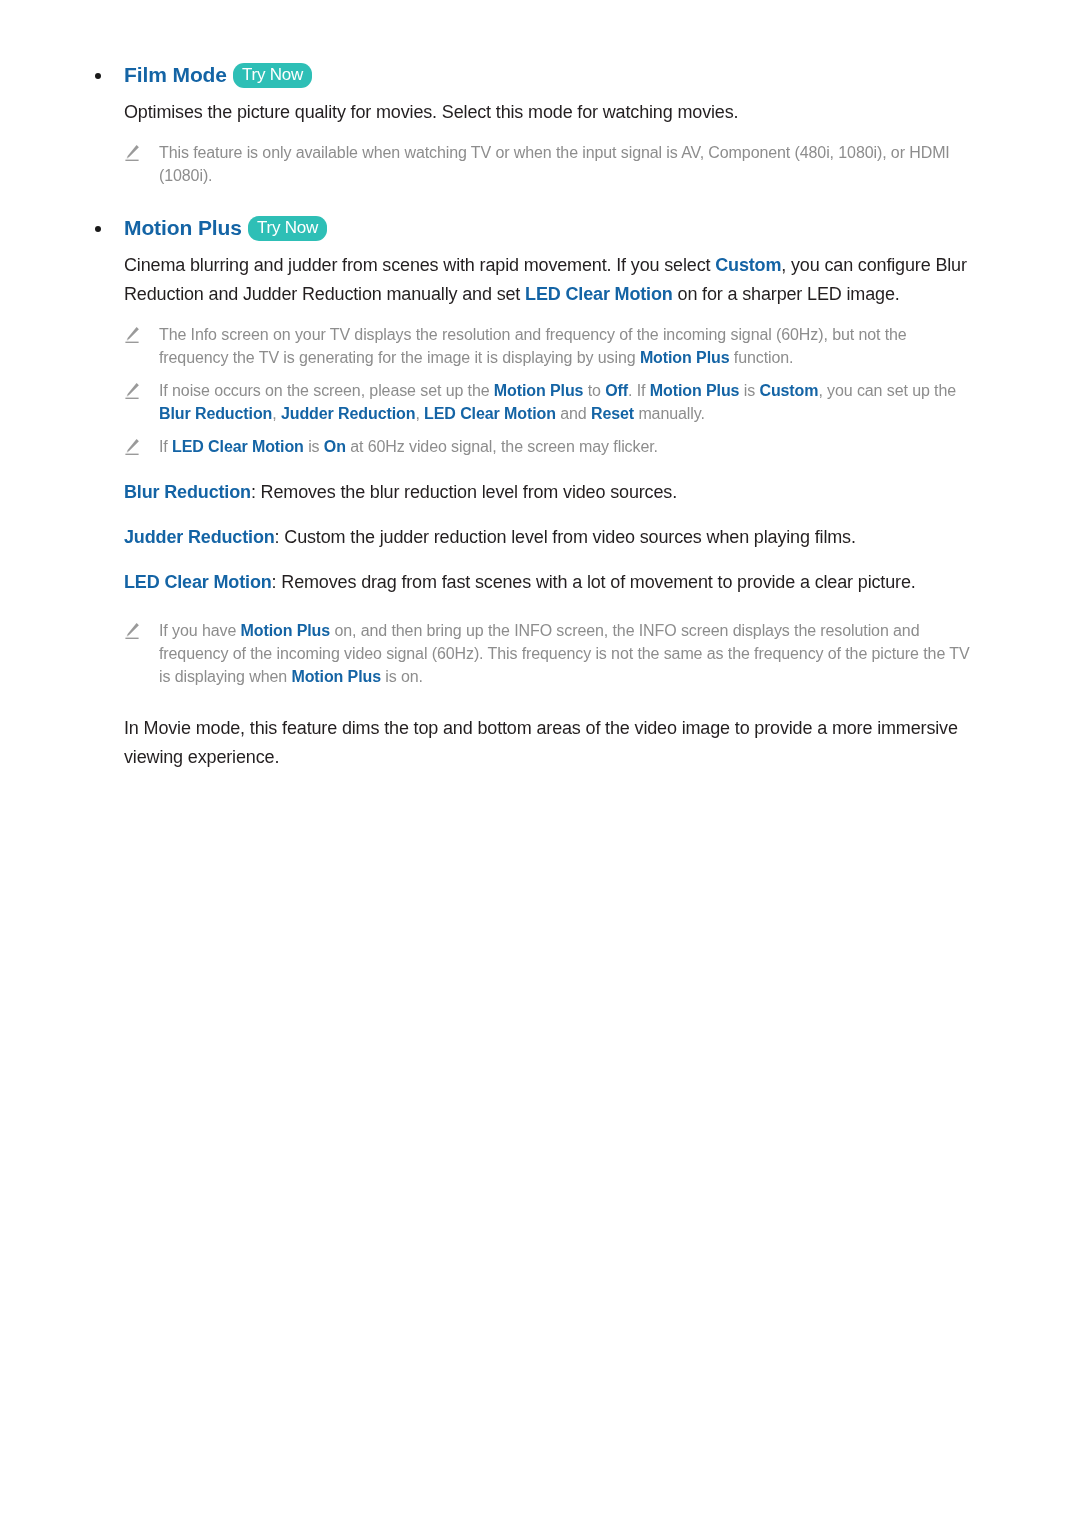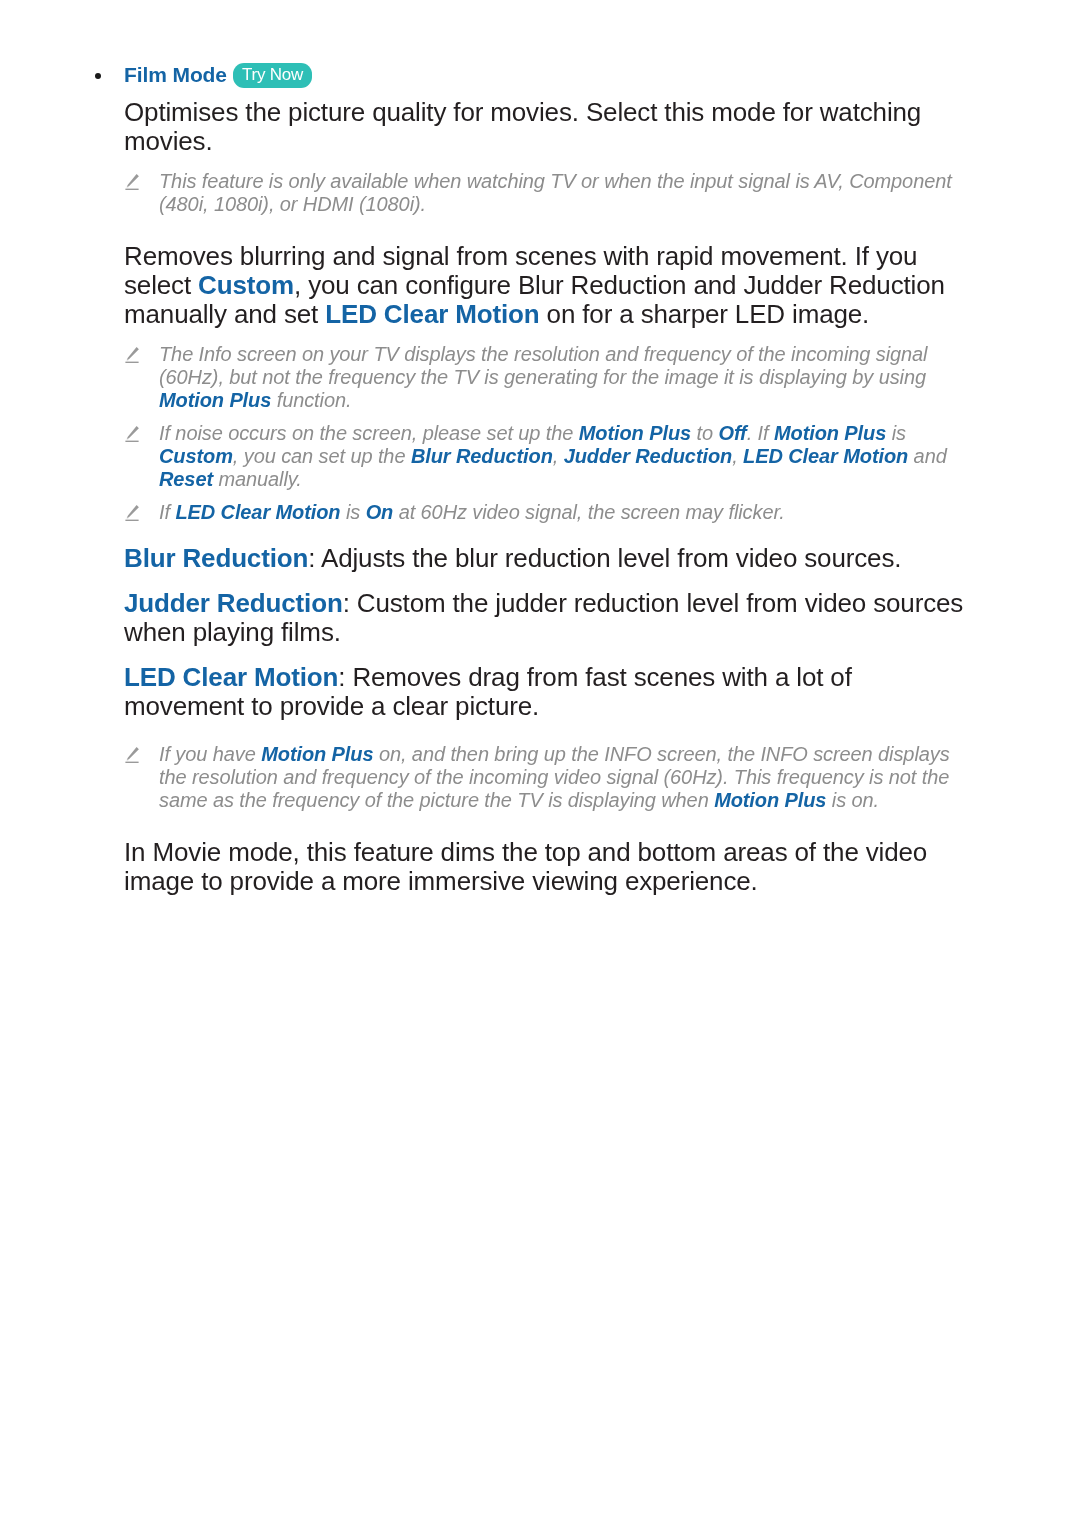--- a/index.html
+++ b/index.html
@@ -68,7 +68,7 @@
     margin: 0 0 14px 0;
     padding-left: 38px;
     padding-right: 18px;
-    font-size: 26px;
+    font-size: 18px;
     line-height: 29px;
     color: #231f20;
     letter-spacing: -0.15px;

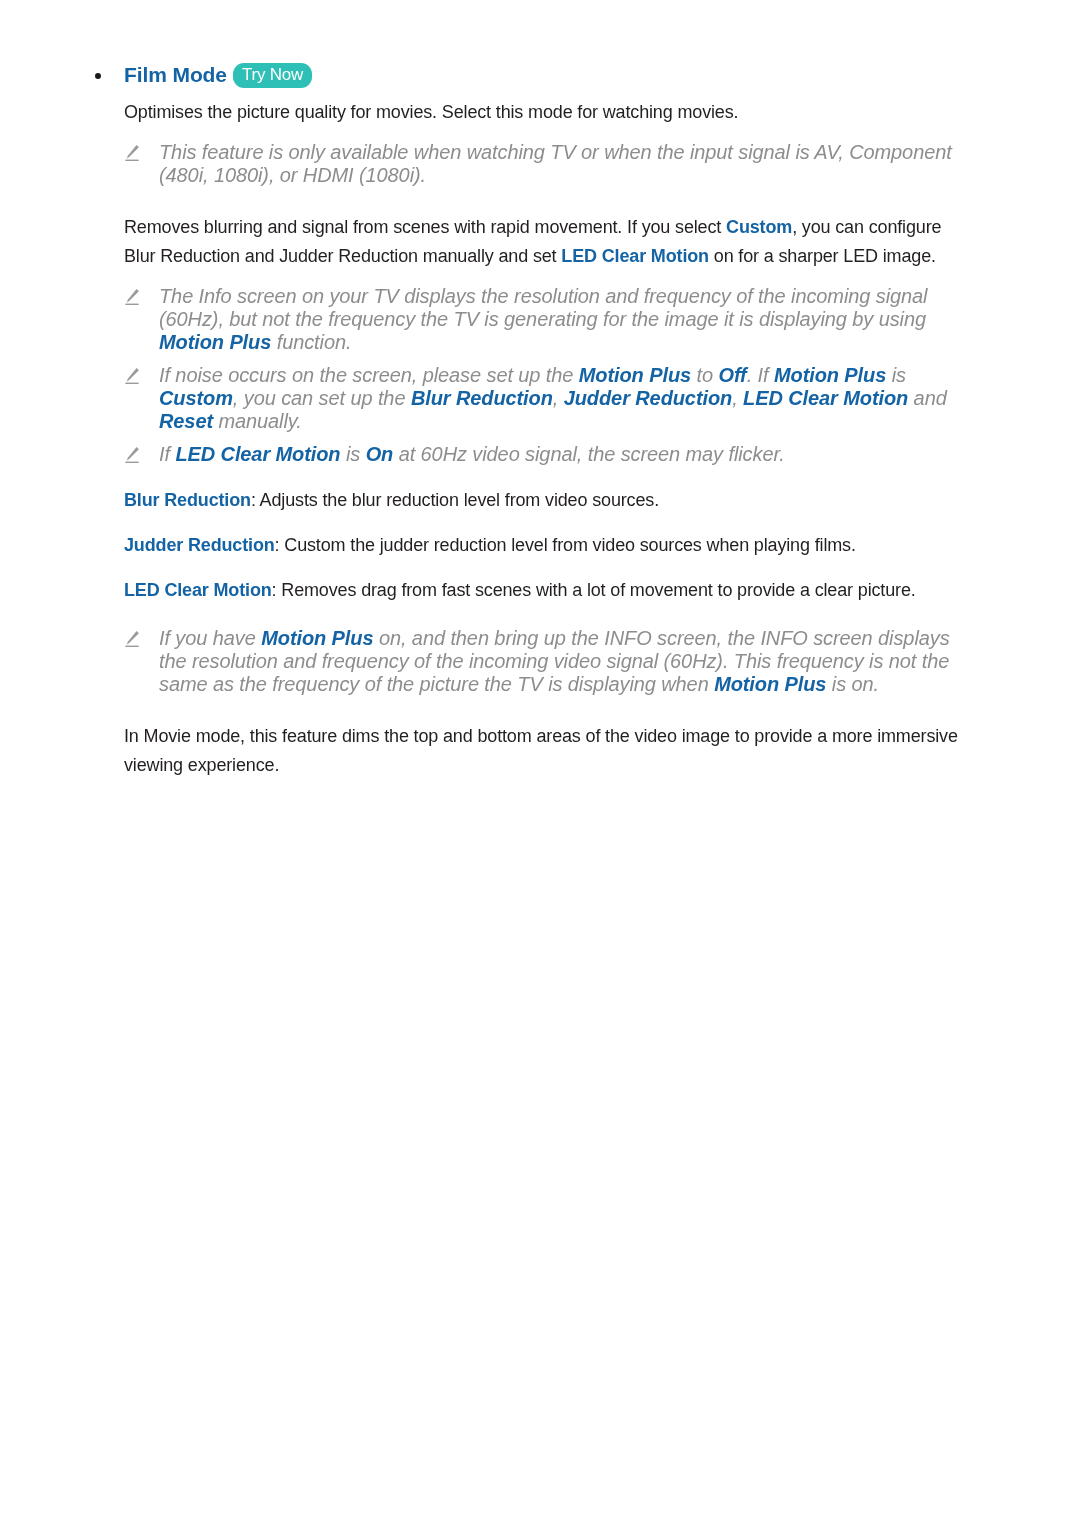--- a/index.html
+++ b/index.html
@@ -91,11 +91,10 @@
     margin: 0 0 10px 0;
     padding-left: 73px;
     padding-right: 10px;
-    font-size: 20px;
+    font-size: 16px;
     line-height: 23px;
     color: #8d8d8d;
     letter-spacing: -0.1px;
-    font-style: italic;
   }
   .note .note-icon {
     position: absolute;

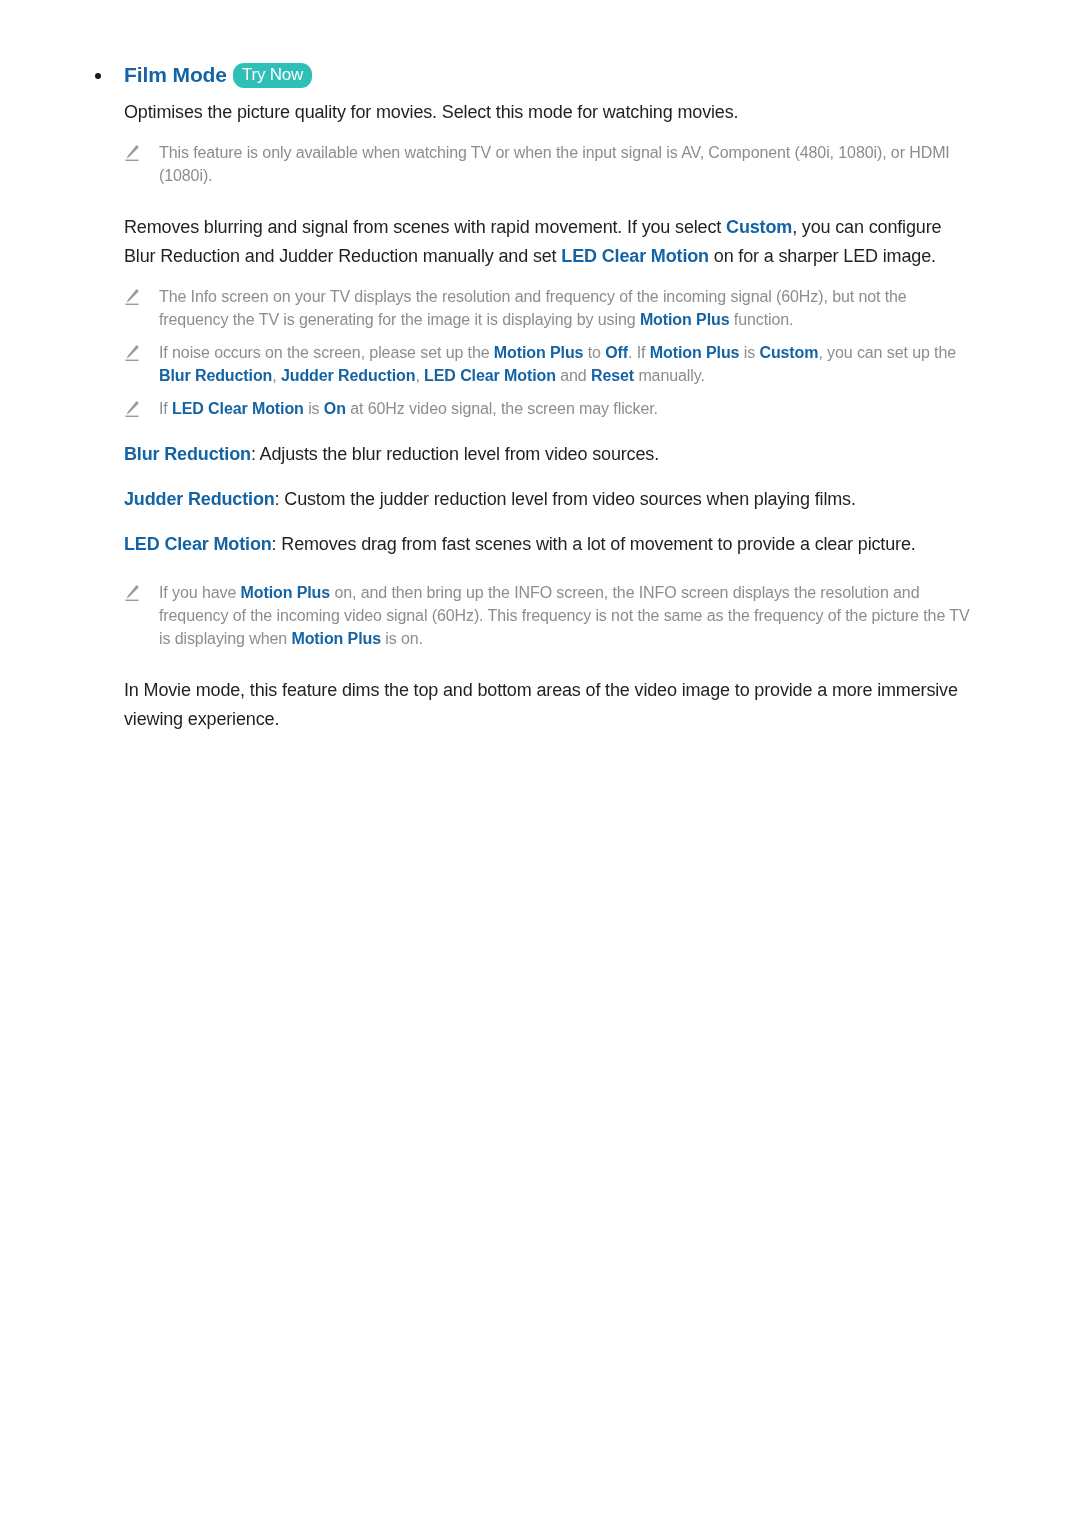--- a/index.html
+++ b/index.html
@@ -142,6 +142,10 @@
   <div class="gap-section"></div>
 
   <div class="section">
+    <div class="bullet-heading">
+      <span class="bullet-dot"></span>
+      <span class="heading-text">Motion Plus</span><span class="try-now">Try Now</span>
+    </div>
 
     <p class="body-para">
       <span>Removes blurring and signal from scenes with rapid movement. If you select </span><span class="t-blue">Custom</span><span>, you can configure Blur Reduction and Judder Reduction manually and set </span><span class="t-blue">LED Clear Motion</span><span> on for a sharper LED image.</span>

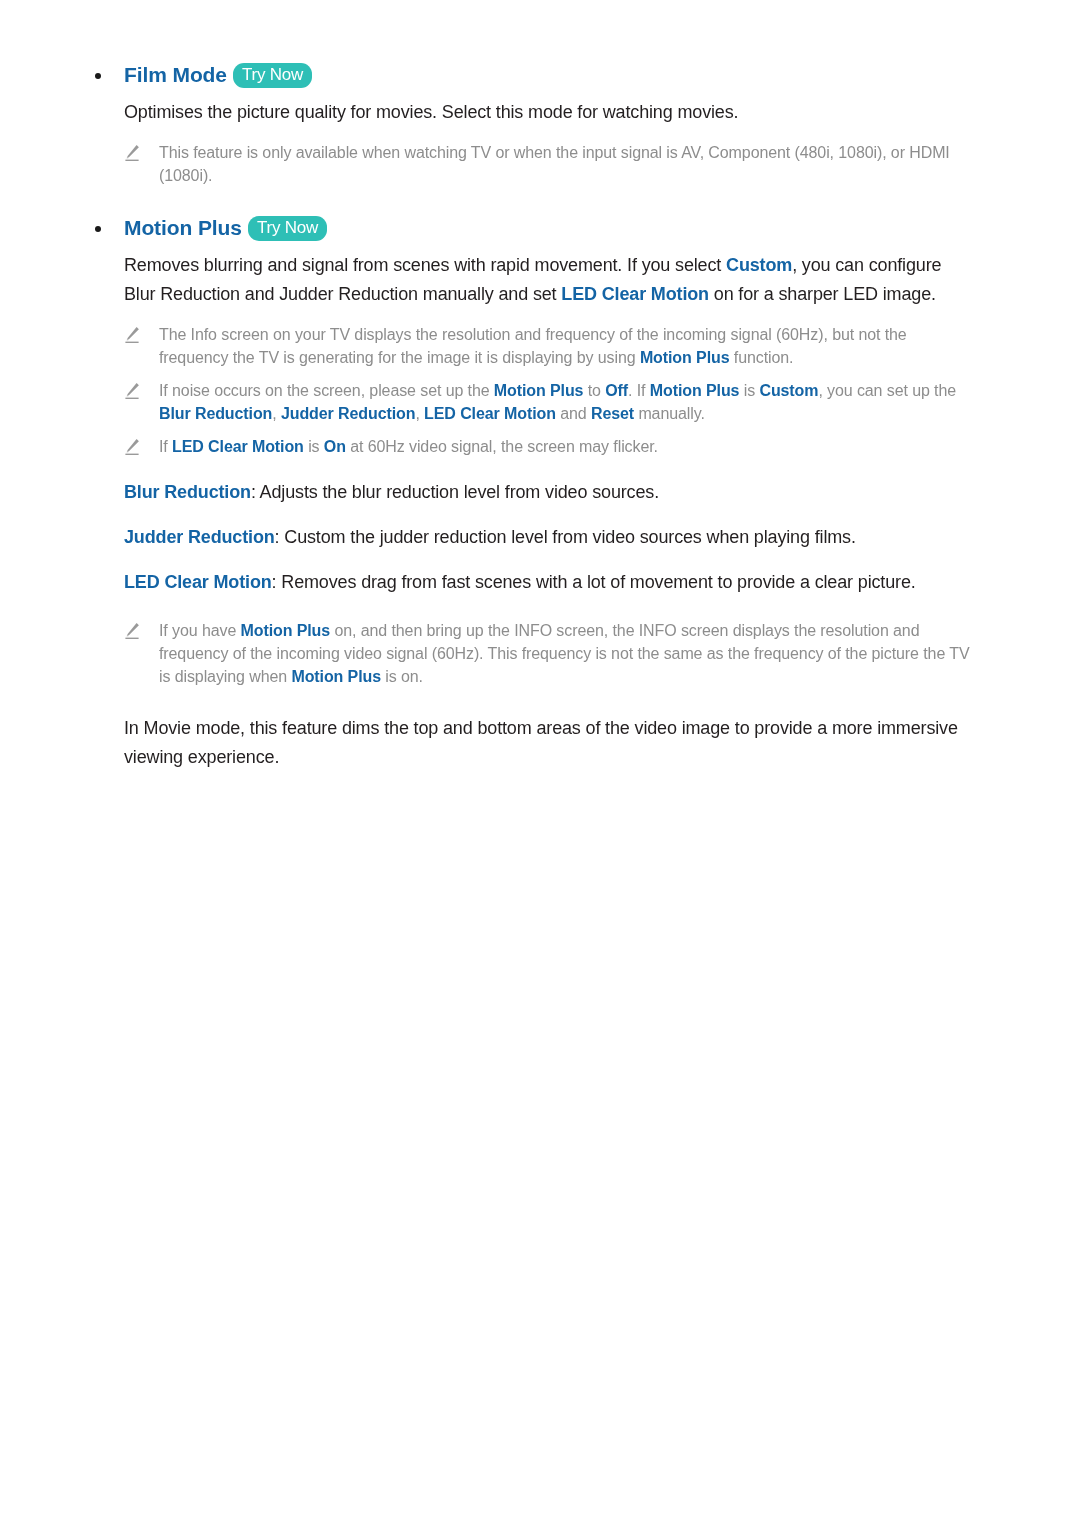--- a/index.html
+++ b/index.html
@@ -148,7 +148,7 @@
     </div>
 
     <p class="body-para">
-      <span>Removes blurring and signal from scenes with rapid movement. If you select </span><span class="t-blue">Custom</span><span>, you can configure Blur Reduction and Judder Reduction manually and set </span><span class="t-blue">LED Clear Motion</span><span> on for a sharper LED image.</span>
+      <span>Cinema blurring and judder from scenes with rapid movement. If you select </span><span class="t-blue">Custom</span><span>, you can configure Blur Reduction and Judder Reduction manually and set </span><span class="t-blue">LED Clear Motion</span><span> on for a sharper LED image.</span>
     </p>
 
     <div class="note">

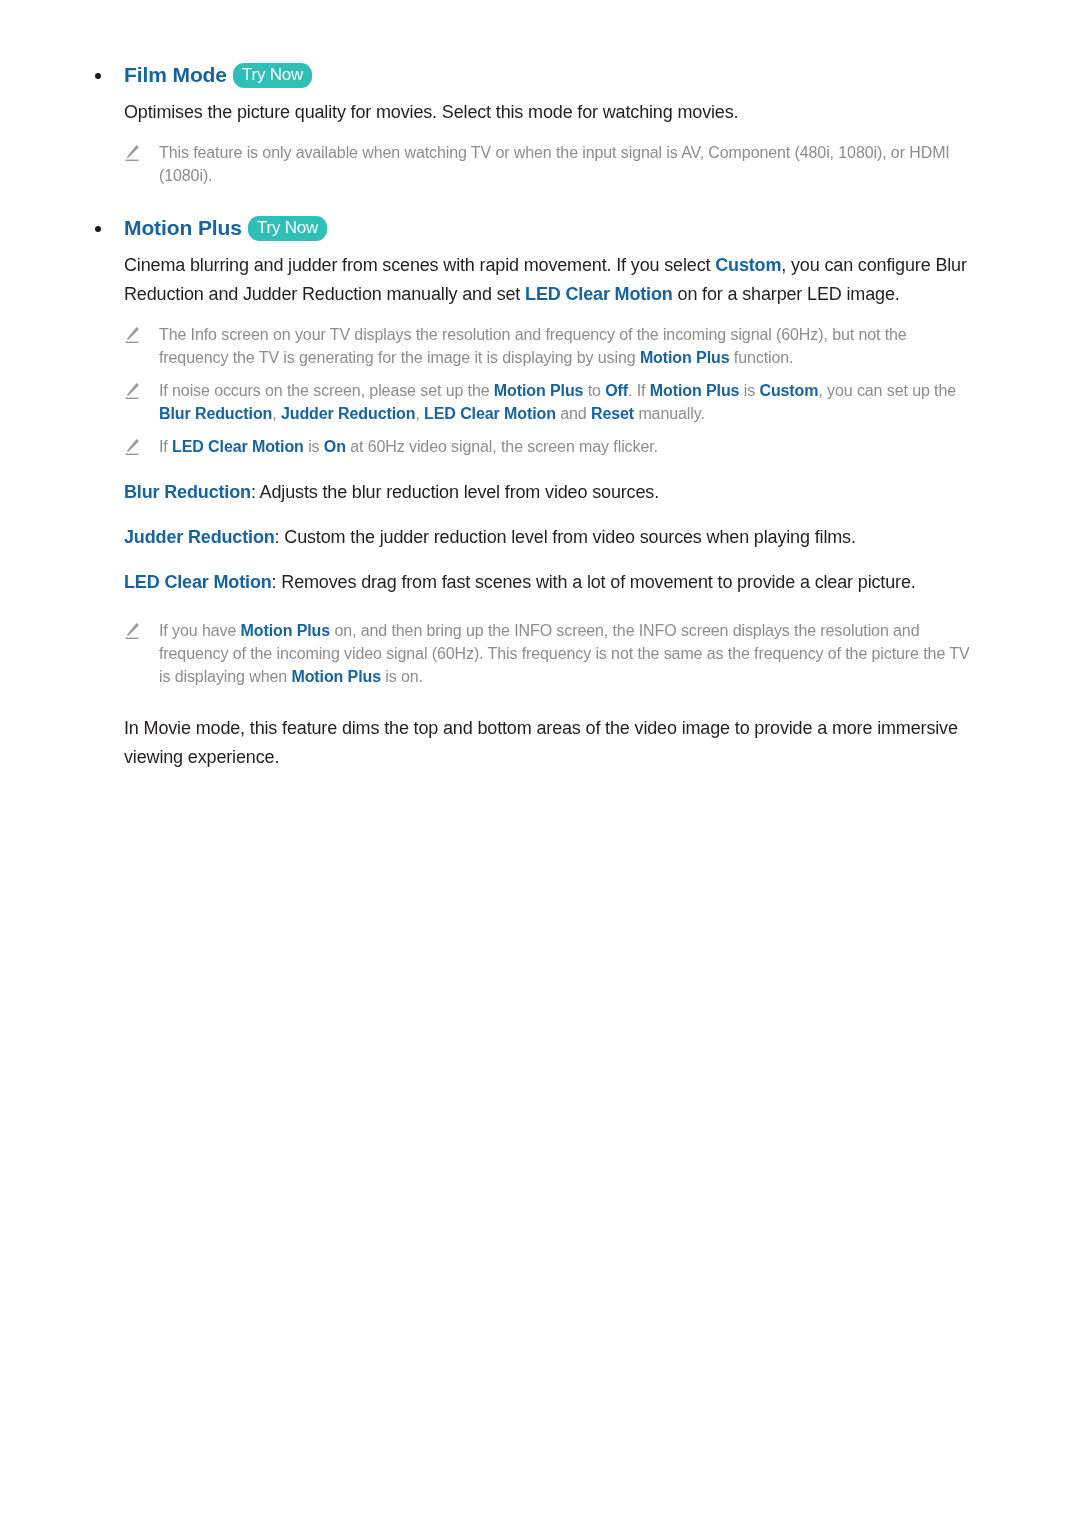--- a/index.html
+++ b/index.html
@@ -193,7 +193,7 @@
     <div class="gap-after-notes"></div>
 
     <p class="body-para term-para">
-      <span class="t-blue-plain">Blur Reduction</span><span>: Adjusts the blur reduction level from video sources.</span>
+      <span class="t-blue-plain">Blur Reduction</span><span>: Removes the blur reduction level from video sources.</span>
     </p>
 
     <p class="body-para term-para">

